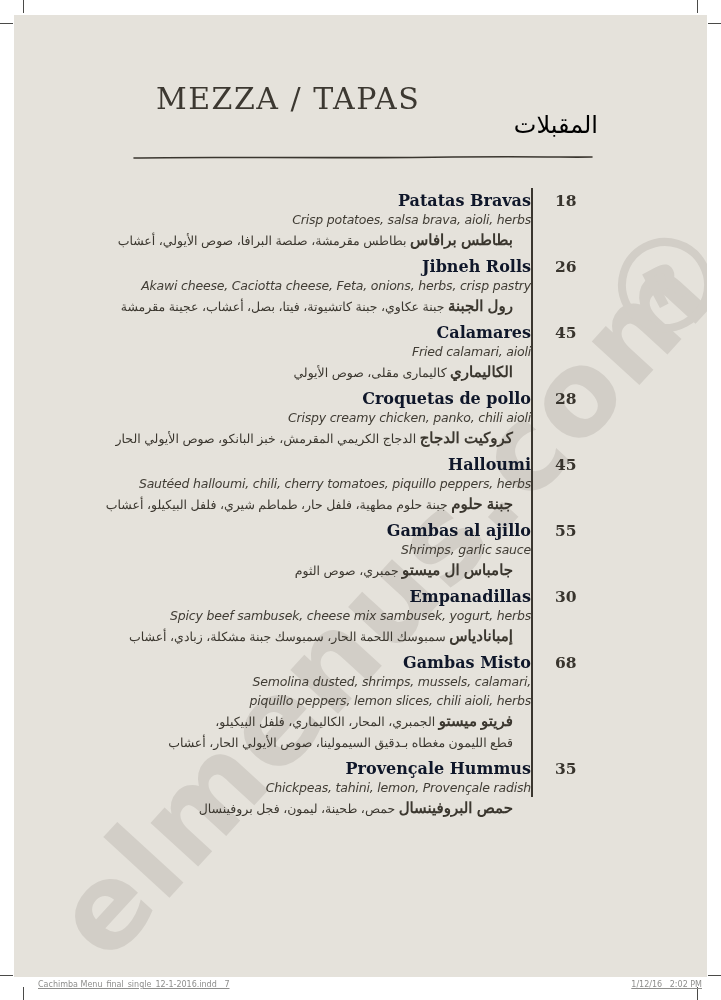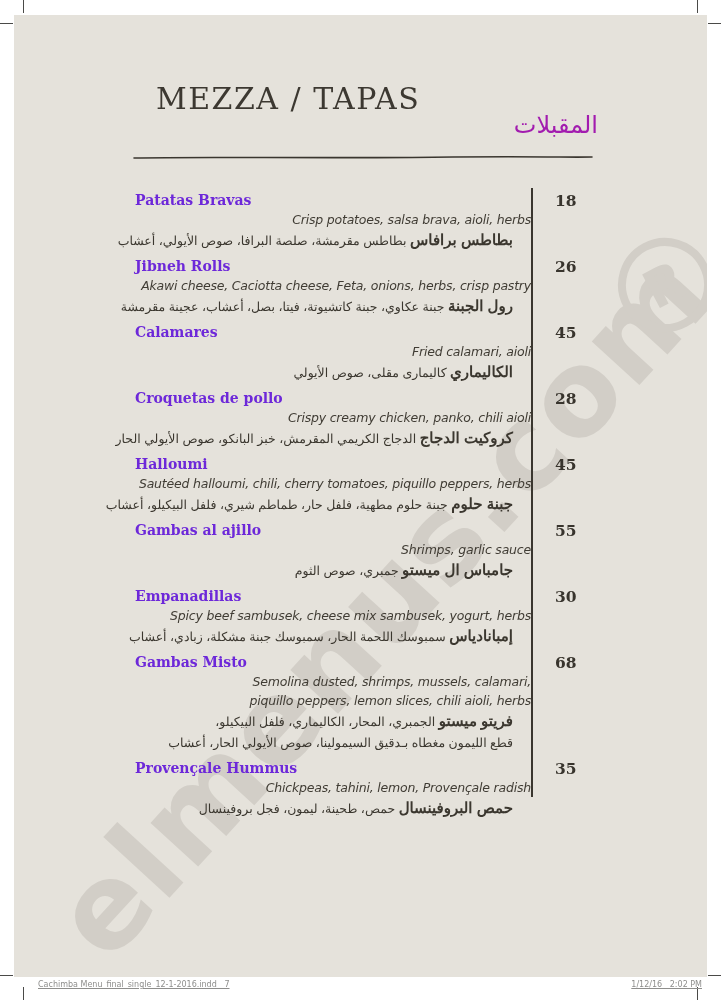--- a/index.html
+++ b/index.html
@@ -40,7 +40,7 @@
     position:absolute;left:0;top:96px;width:584px;z-index:2;
     direction:rtl;
     font-family:"DejaVu Sans", sans-serif;
-    font-size:24px;color:#a21caf;
+    font-size:24px;color:#000000;
   }
   .head-rule{position:absolute;left:119px;top:140px;z-index:2;}
   

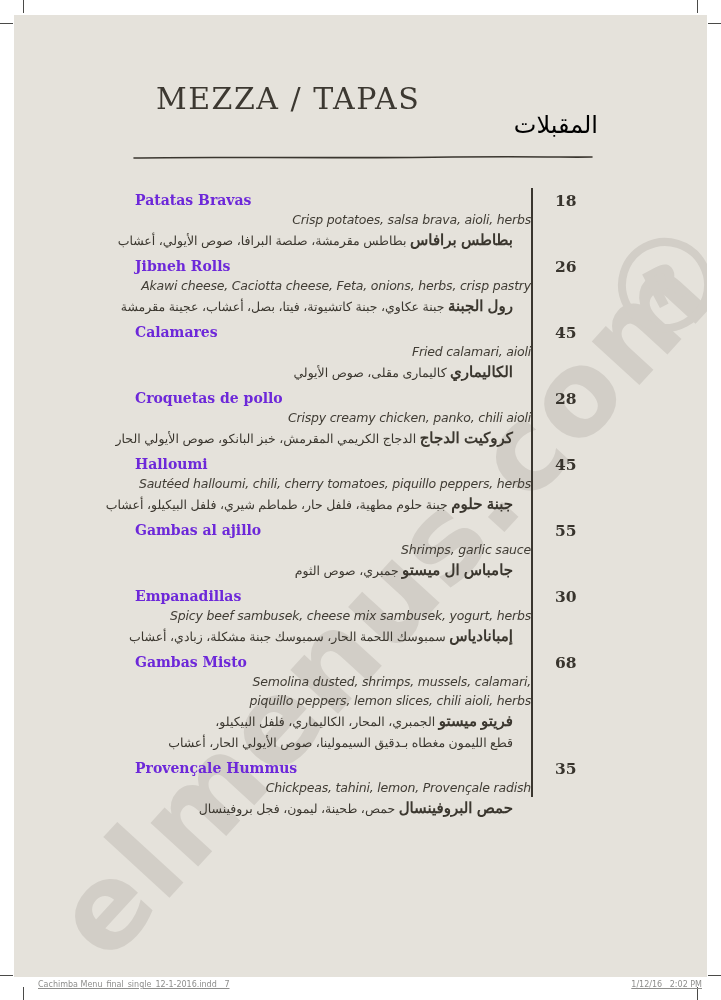--- a/index.html
+++ b/index.html
@@ -53,7 +53,7 @@
   }
   .item{position:relative;margin-bottom:5px;}
   .item-name{
-    font-weight:bold;font-size:14px;line-height:19px;color:#6d28d9;
+    font-weight:bold;font-size:16px;line-height:19px;color:#0f172a;text-align:right;
   }
   .item-desc{
     font-family:"DejaVu Sans", sans-serif;font-style:italic;

